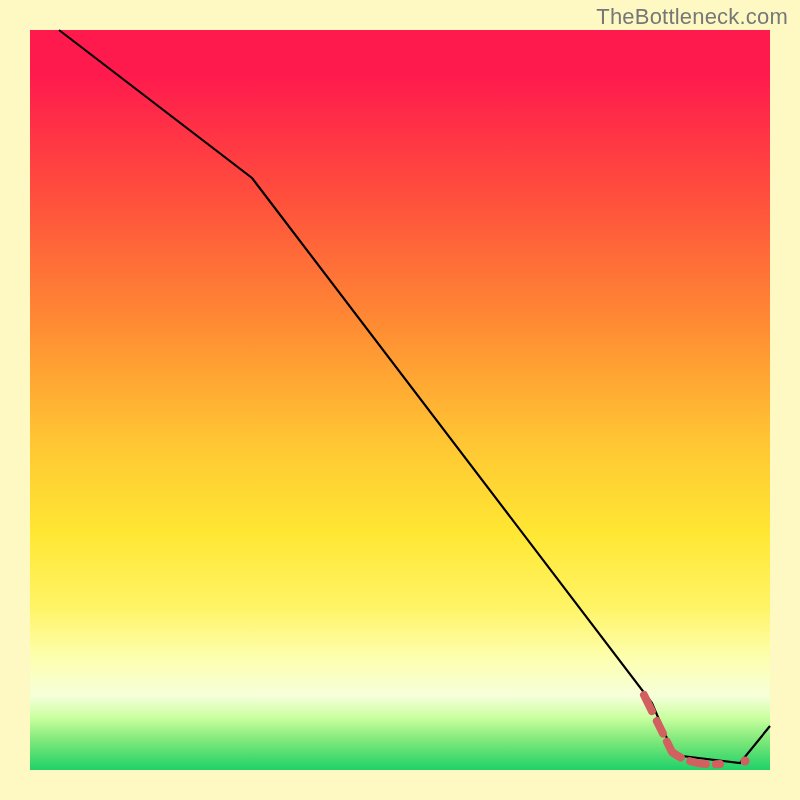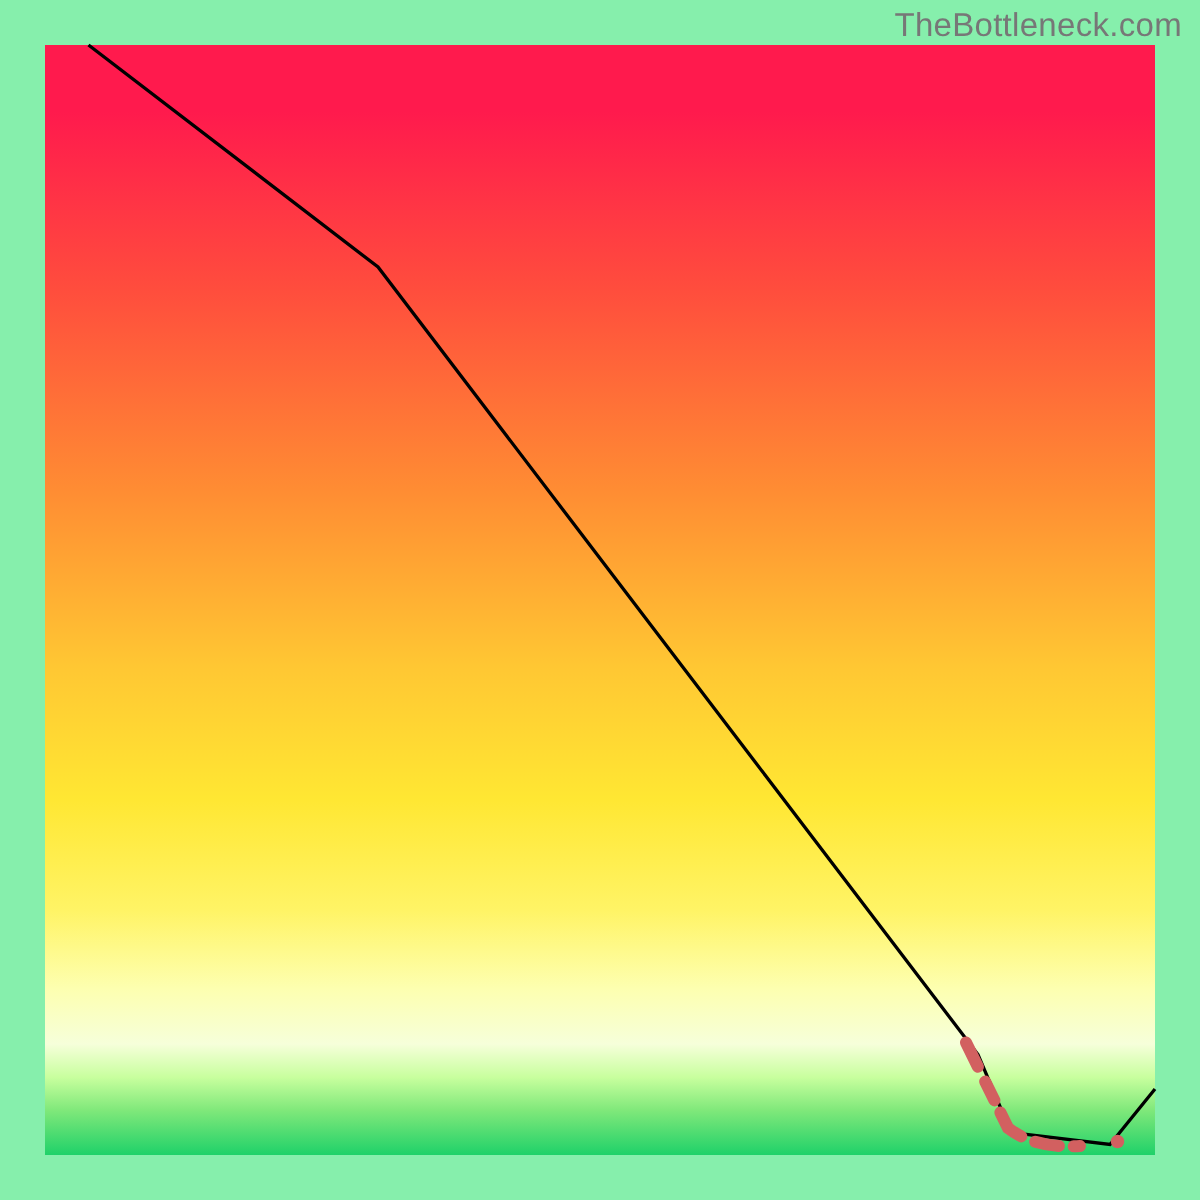--- a/index.html
+++ b/index.html
@@ -17,7 +17,7 @@
     top: 0;
     width: 800px;
     height: 800px;
-    background: #86efac;
+    background: #fef9c3;
   }
   .plot-area {
     position: absolute;

